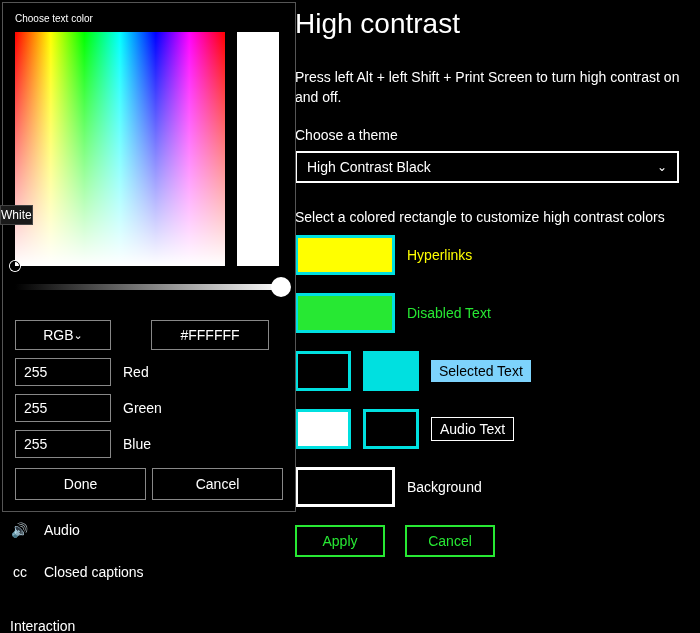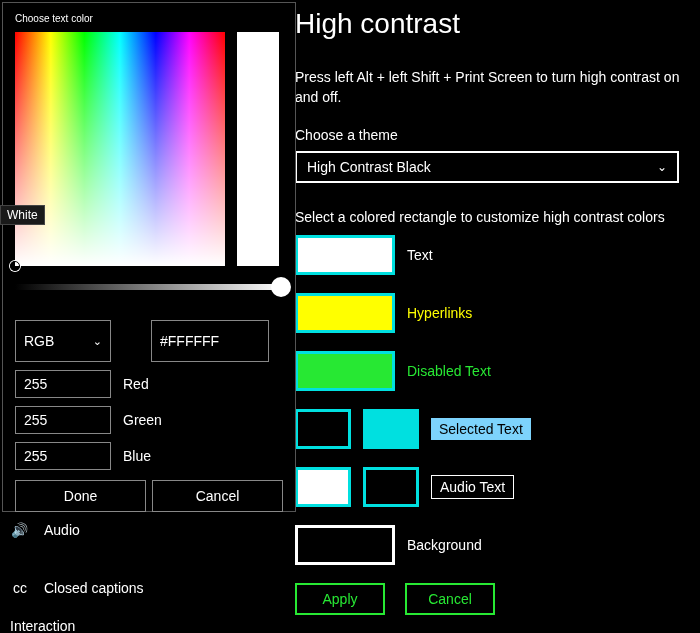--- a/index.html
+++ b/index.html
@@ -109,7 +109,7 @@
     background: #1a1a1a;
     border: 1px solid #444;
     font-size: 12px;
-    padding: 2px 6px;
+    padding: 2px 0;
     z-index: 50;
   }
   

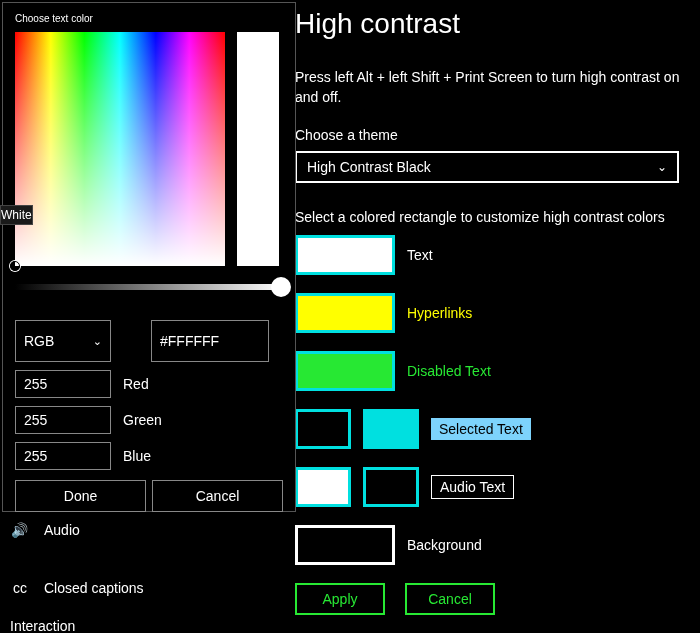--- a/index.html
+++ b/index.html
@@ -225,10 +225,6 @@
 
   <div class="swatch-rows">
 
-    <div class="swatch-row">
-      <div class="swatch" style="background:#ffffff;border-color:#00e0e0"></div>
-      <span class="swatch-label">Text</span>
-    </div>
 
     <div class="swatch-row">
       <div class="swatch" style="background:#ffff00;border-color:#00e0e0"></div>

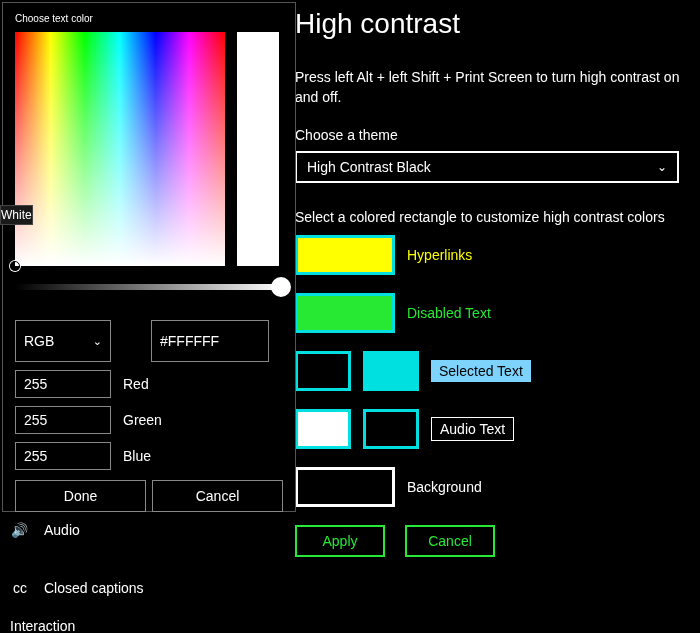--- a/index.html
+++ b/index.html
@@ -177,11 +177,11 @@
   }
   .select-box, .hex-box {
     border:1px solid #888;
-    height:42px;
+    height:30px;
     display:flex; align-items:center;
     padding:0 8px;
     width:96px;
-    justify-content:space-between;
+    justify-content:center;
     cursor:pointer;
   }
   .hex-box { width:118px; cursor:text; }

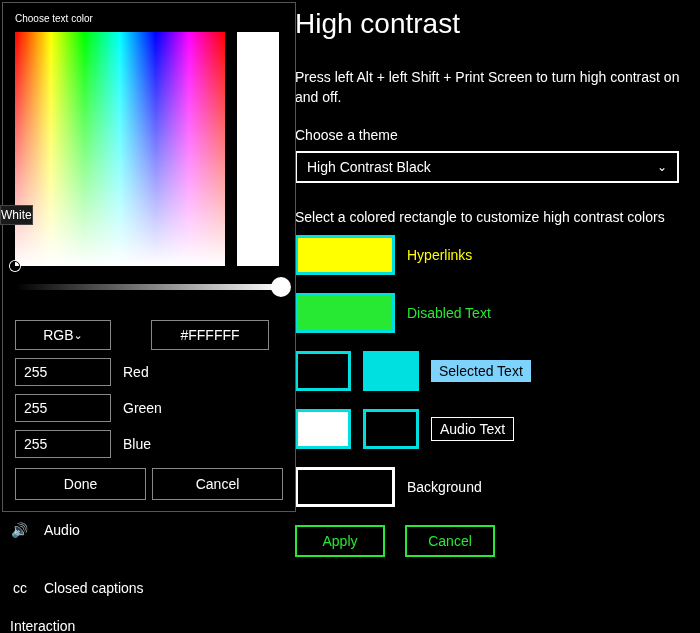--- a/index.html
+++ b/index.html
@@ -268,7 +268,7 @@
   <span class="ic">🔊</span>
   <span>Audio</span>
 </div>
-<div class="sidebar-frag" style="top:570px">
+<div class="sidebar-frag" style="top:554px">
   <span class="ic">cc</span>
   <span>Closed captions</span>
 </div>

